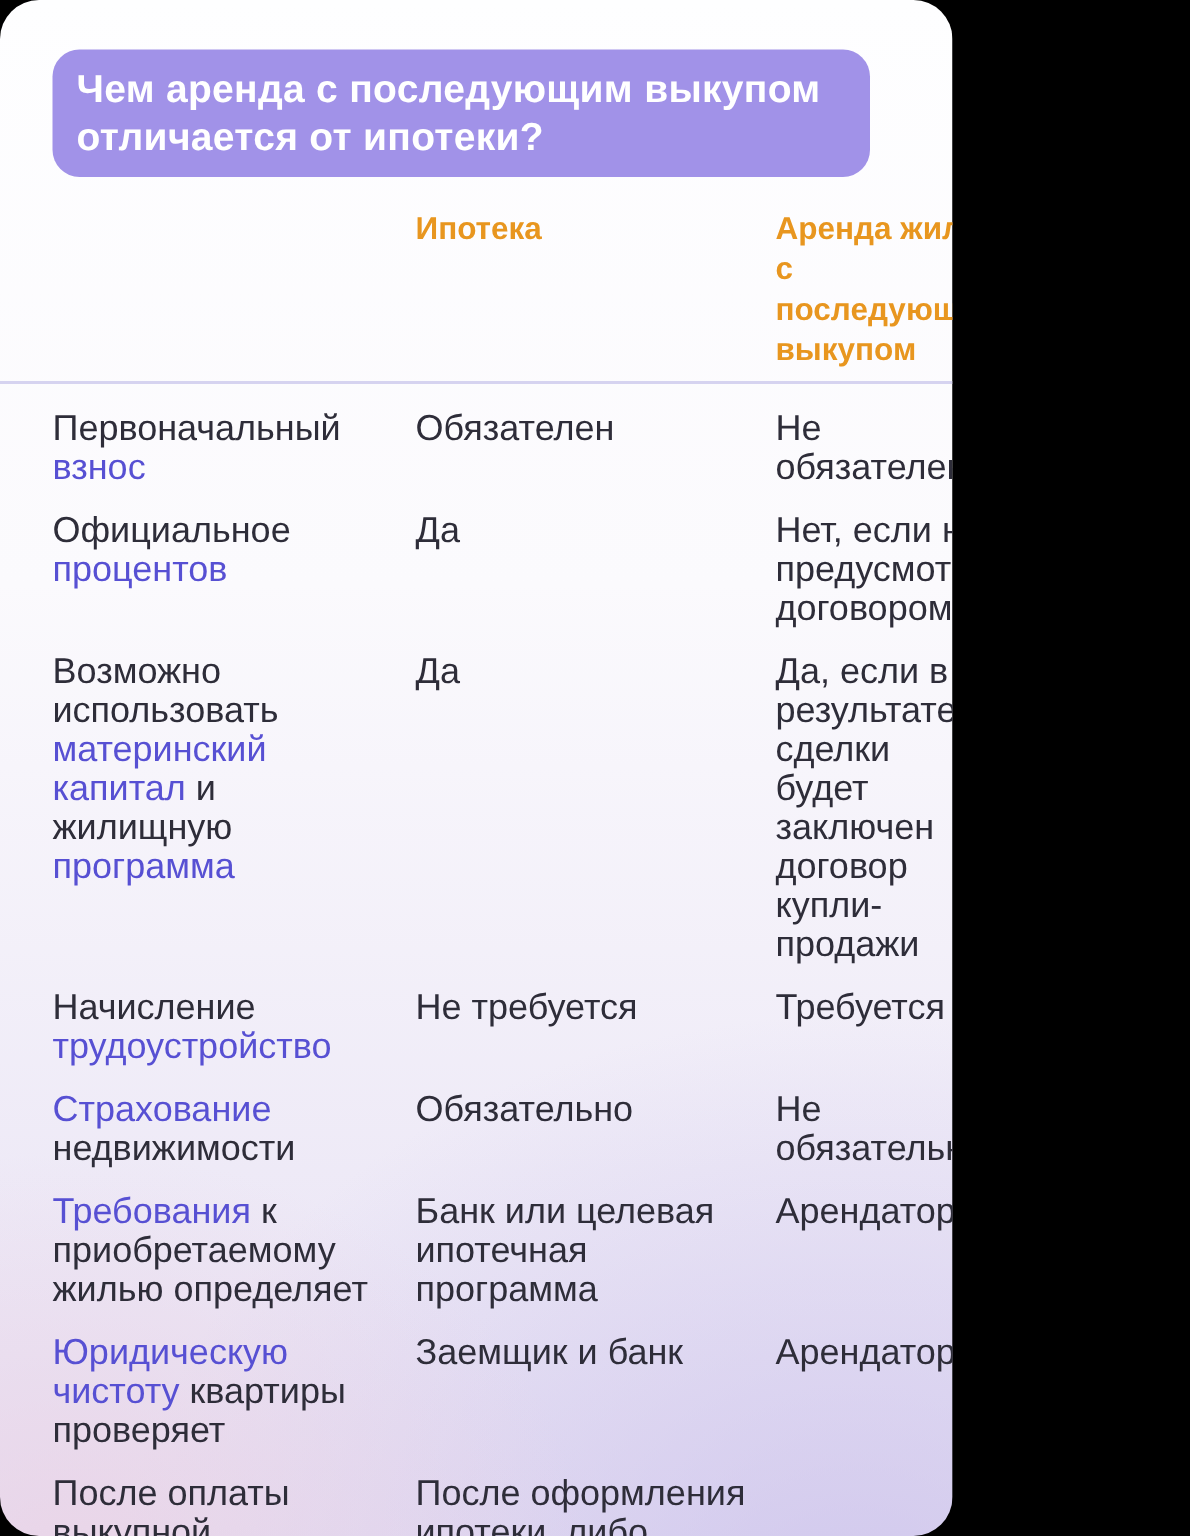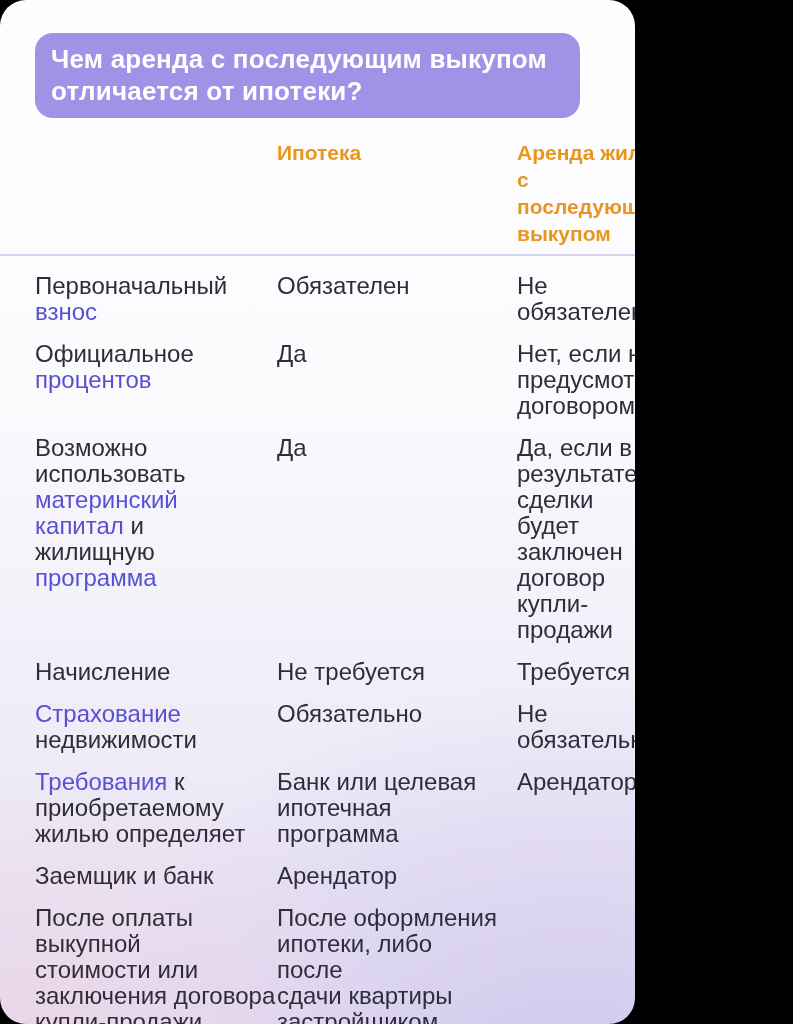--- a/index.html
+++ b/index.html
@@ -100,7 +100,7 @@
       </div>
       <div class="row">
         <div class="cell label-cell"><span>Начисление
-</span></div>
+</span><span class="accent">трудоустройство</span></div>
         <div class="cell value-cell wide">Не требуется</div>
         <div class="cell value-cell">Требуется</div>
       </div>

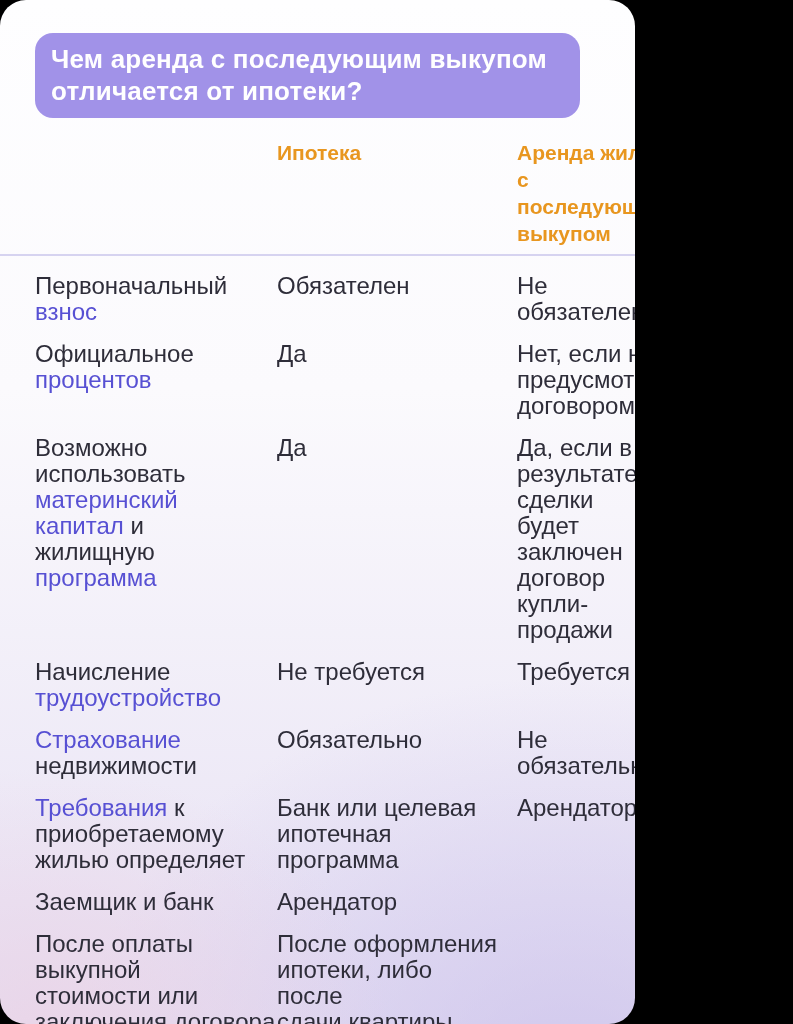--- a/index.html
+++ b/index.html
@@ -120,6 +120,9 @@
         <div class="cell value-cell wide">Арендатор</div>
       </div>
       <div class="row">
+        <div class="cell label-cell"><span class="accent">Юридическую
+чистоту</span><span> квартиры
+проверяет</span></div>
         <div class="cell value-cell">Заемщик и банк</div>
         <div class="cell value-cell wide">Арендатор</div>
       </div>

